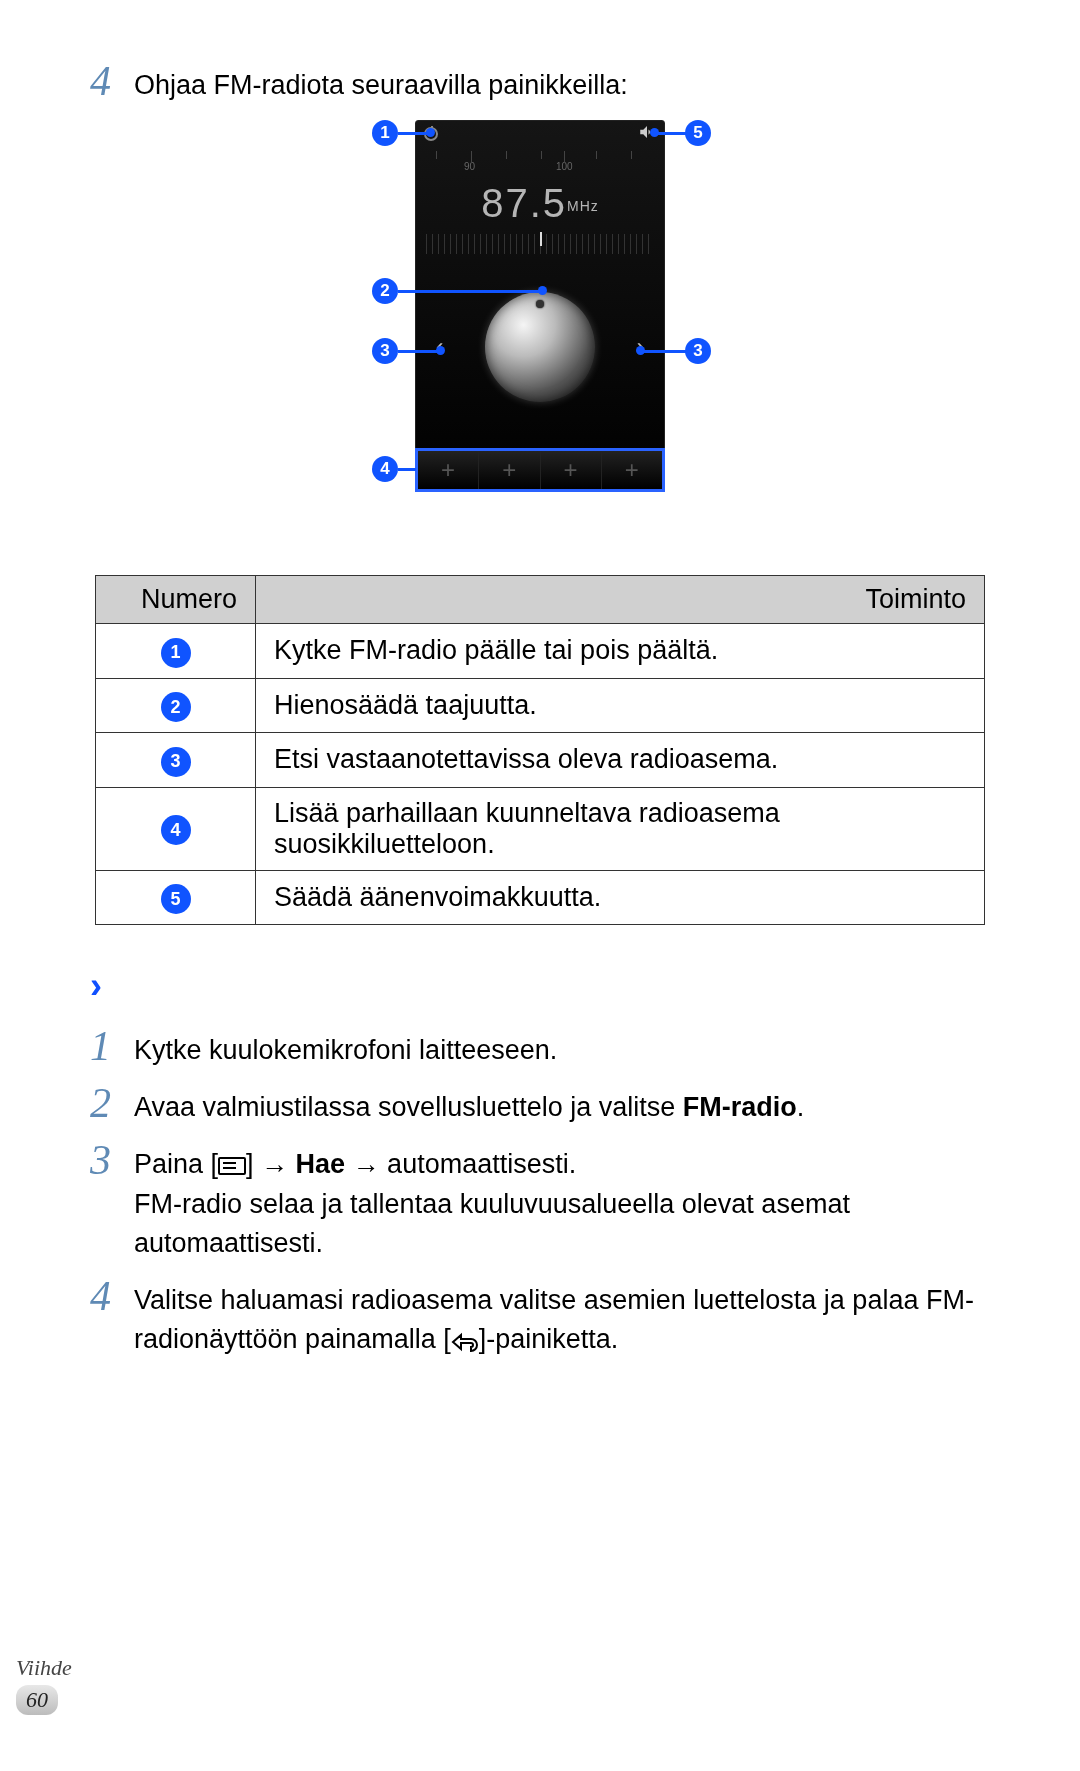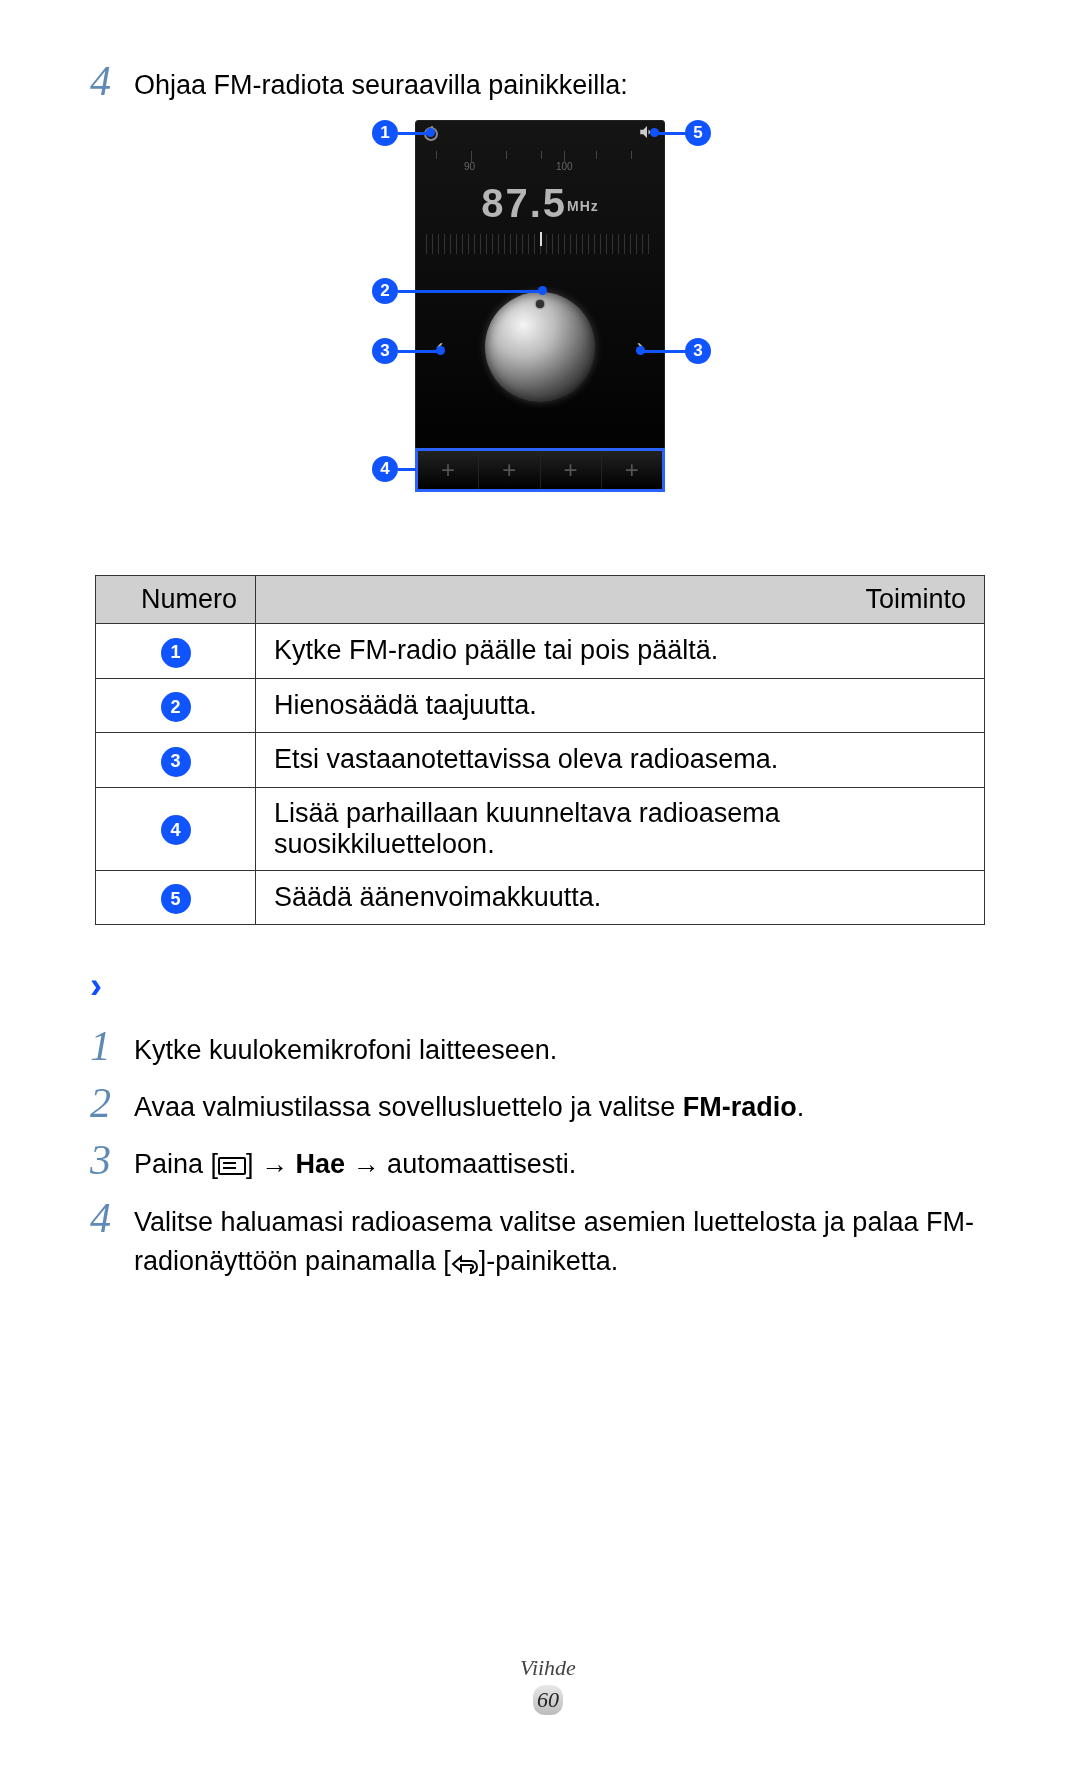--- a/index.html
+++ b/index.html
@@ -42,7 +42,7 @@
 .scale { height: 28px; padding: 4px 10px; position: relative; }
 .scale-tick { position:absolute; top:4px; width:1px; height:8px; background:#444; }
 .scale-lbl { position:absolute; top:14px; font-size:10px; color:#666; }
-.freq { font-size: 40px; color: #b5b5b5; text-align:center; letter-spacing:2px; margin-top:6px; font-family: "Segoe UI Light", Arial, sans-serif; font-weight:700; }
+.freq { font-size: 40px; color: #b5b5b5; text-align:center; letter-spacing:2px; margin-top:6px; font-family: "Segoe UI Light", Arial, sans-serif; font-weight:400; }
 .freq .unit { font-size:14px; vertical-align: 6px; letter-spacing:1px; }
 .fine-ticks { height:20px; margin:8px 10px 0; background: repeating-linear-gradient(to right,#333 0 1px,transparent 1px 6px); position:relative; }
 .fine-ticks::after { content:""; position:absolute; left:50%; top:-2px; width:2px; height:14px; background:#ddd; }

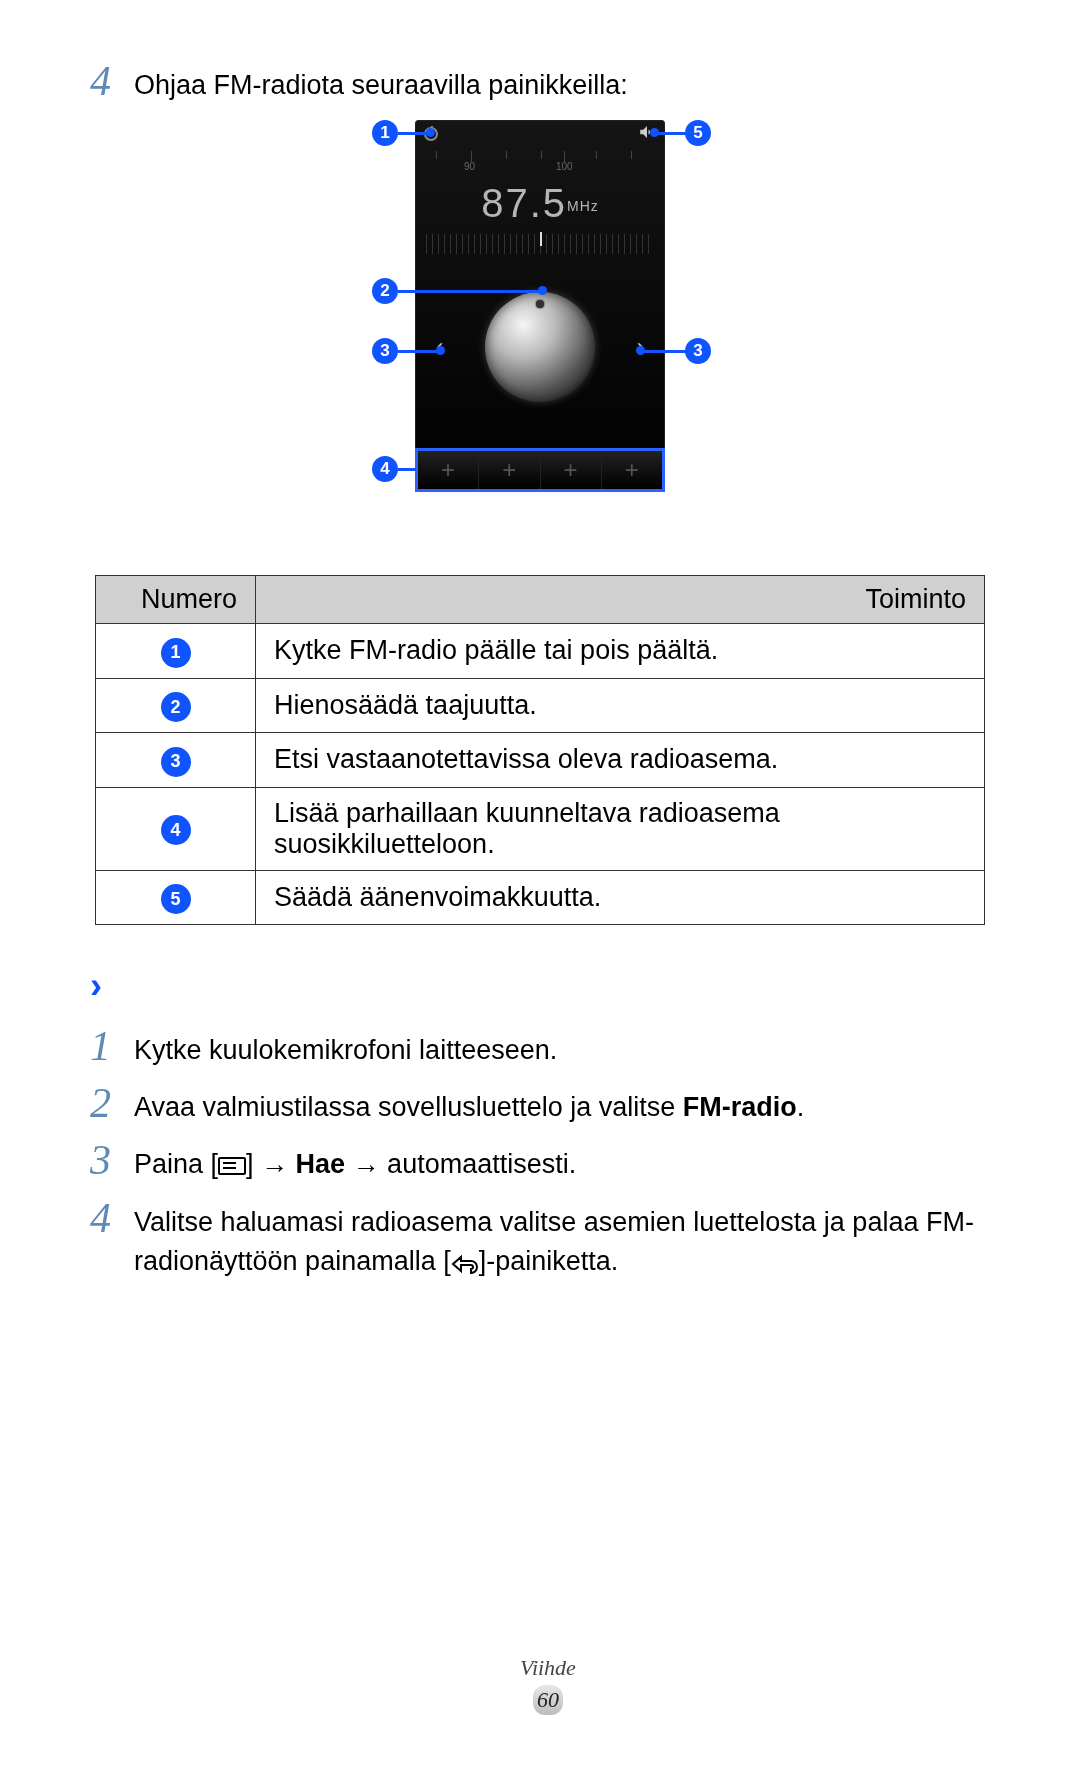--- a/index.html
+++ b/index.html
@@ -206,6 +206,7 @@
   <div class="step-num">3</div>
   <div class="step-text">
     <span>Paina [</span><span class="menu-glyph"></span><span>] → </span><span class="bold">Hae</span><span> → automaattisesti.</span><br>
+    <span>FM-radio selaa ja tallentaa kuuluvuusalueella olevat asemat automaattisesti.</span>
   </div>
 </div>
 

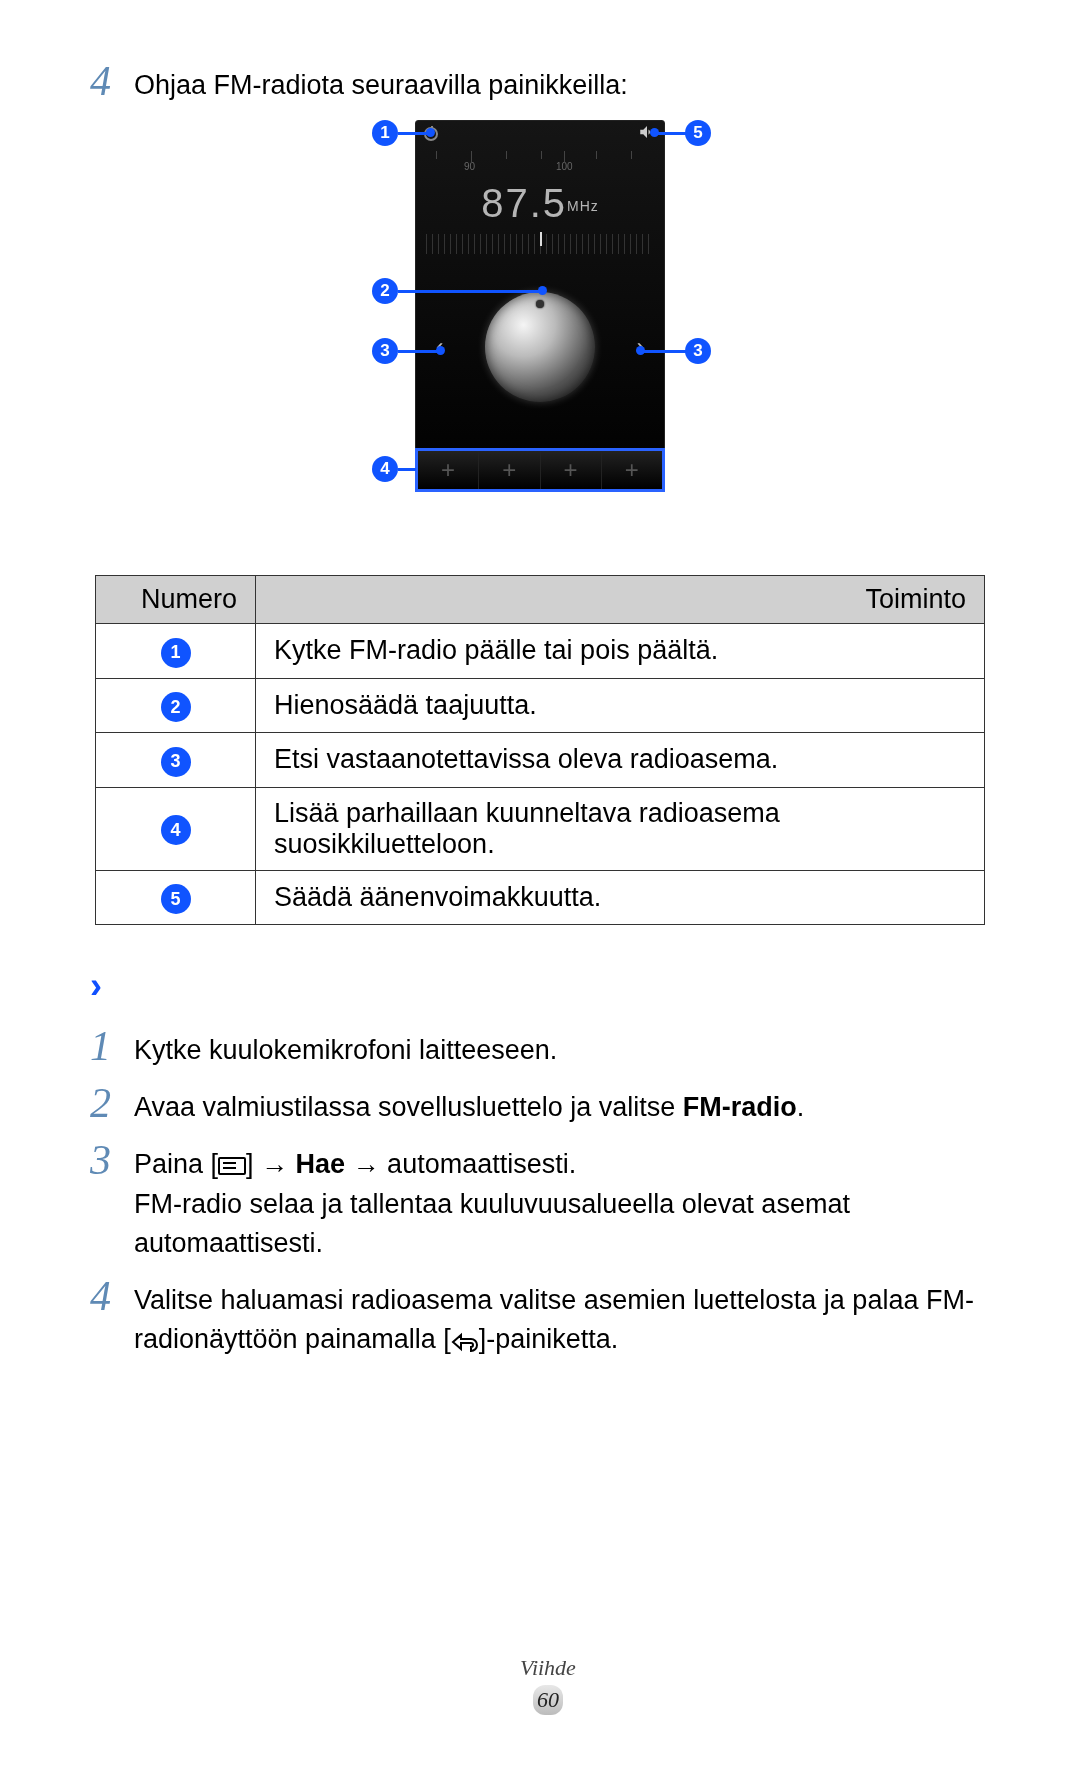--- a/index.html
+++ b/index.html
@@ -83,7 +83,7 @@
 .menu-glyph::before { content:""; position:absolute; left:3px; right:8px; top:3px; height:2px; background:#000; box-shadow:0 5px 0 #000; }
 .back-glyph { display:inline-block; vertical-align:-4px; }
 
-.footer { position:absolute; bottom:56px; left:16px; right:0; text-align:center; }
+.footer { position:absolute; bottom:56px; left:16px; right:0; }
 .footer-cat { font-style:italic; font-size:22px; color:#444; font-family: Georgia, serif; margin-bottom:4px; }
 .footer-pg { display:inline-block; padding:2px 4px; border-radius:12px; background:linear-gradient(#e8e8e8,#bcbcbc); font-style:italic; font-family: Georgia, serif; font-size:22px; color:#222; }
 </style>

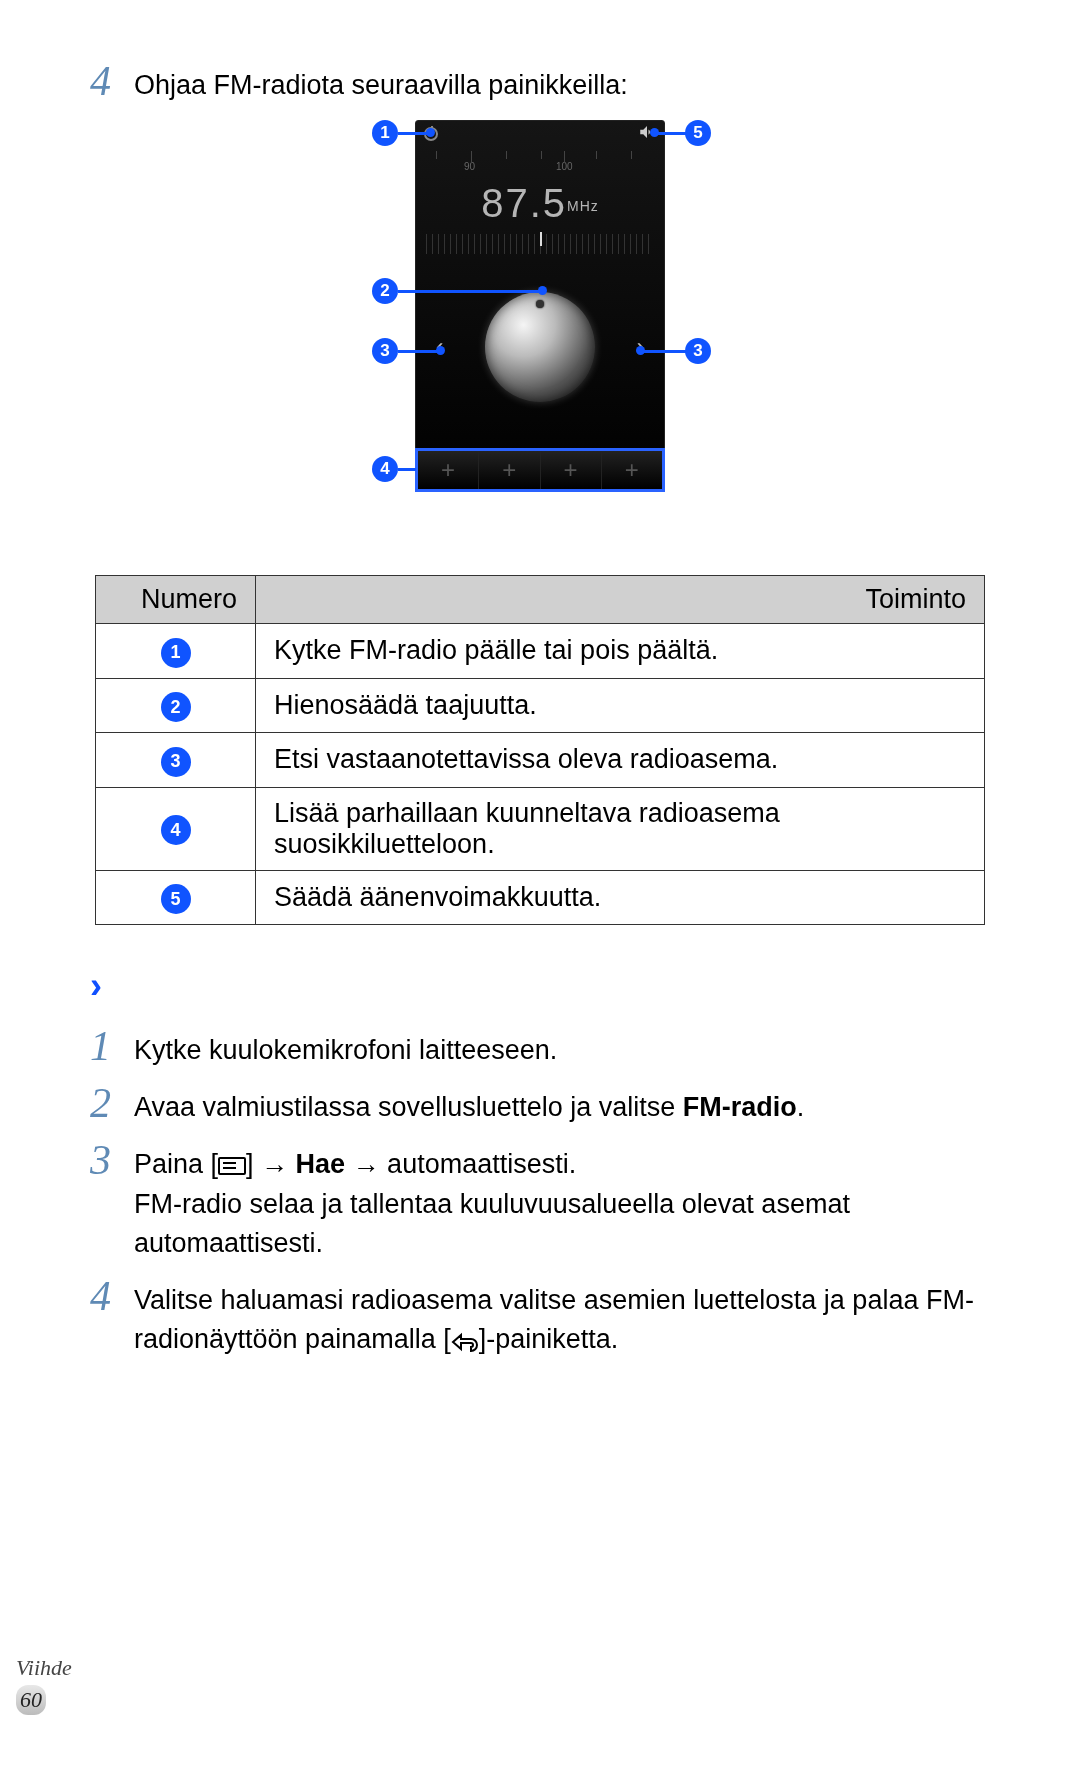--- a/index.html
+++ b/index.html
@@ -85,7 +85,7 @@
 
 .footer { position:absolute; bottom:56px; left:16px; right:0; }
 .footer-cat { font-style:italic; font-size:22px; color:#444; font-family: Georgia, serif; margin-bottom:4px; }
-.footer-pg { display:inline-block; padding:2px 4px; border-radius:12px; background:linear-gradient(#e8e8e8,#bcbcbc); font-style:italic; font-family: Georgia, serif; font-size:22px; color:#222; }
+.footer-pg { display:inline-block; padding:2px 10px; border-radius:12px; background:linear-gradient(#e8e8e8,#bcbcbc); font-style:italic; font-family: Georgia, serif; font-size:22px; color:#222; }
 </style>
 </head>
 <body>

